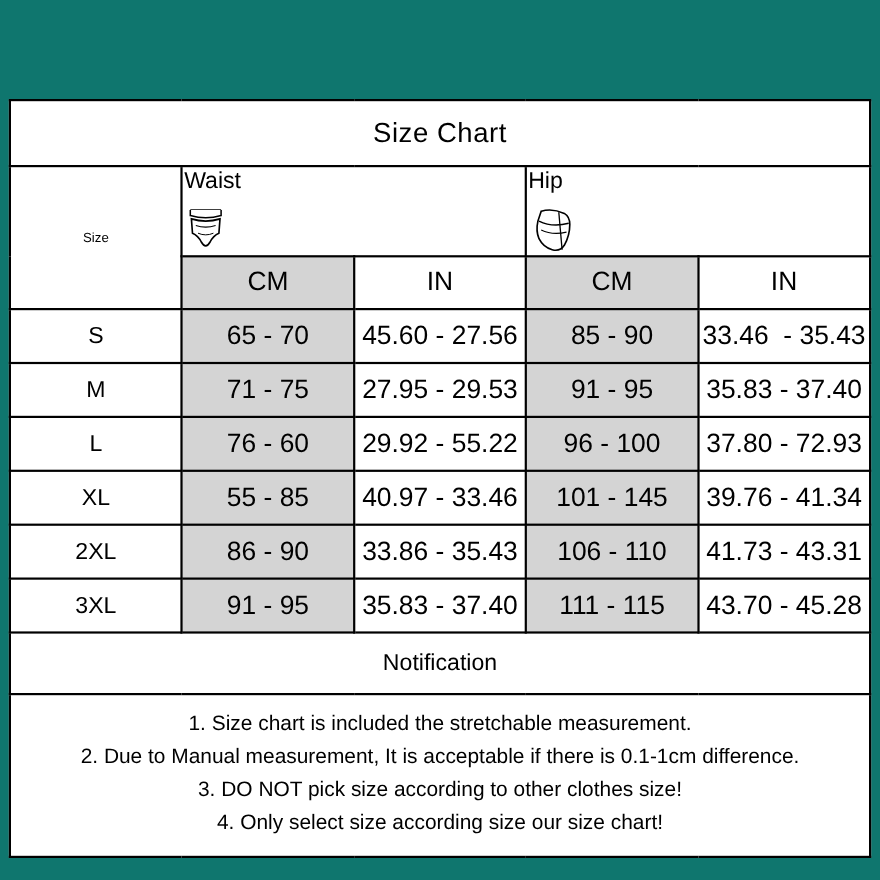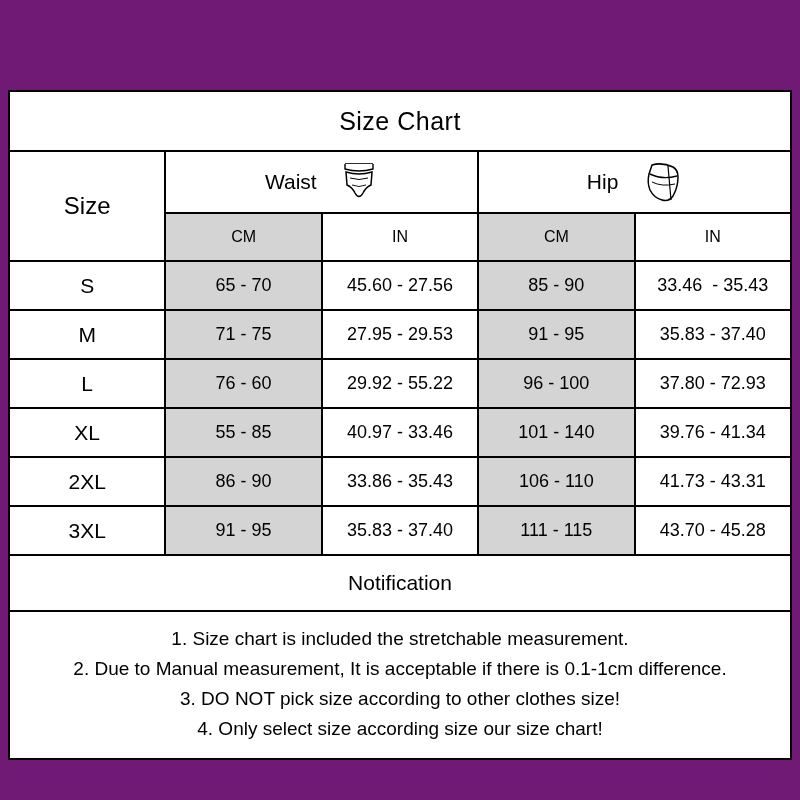--- a/index.html
+++ b/index.html
@@ -14,7 +14,7 @@
     width: 800px;
     height: 800px;
     position: relative;
-    background: #701a75;
+    background: #0f766e;
     overflow: hidden;
   }
   .chart-wrap {

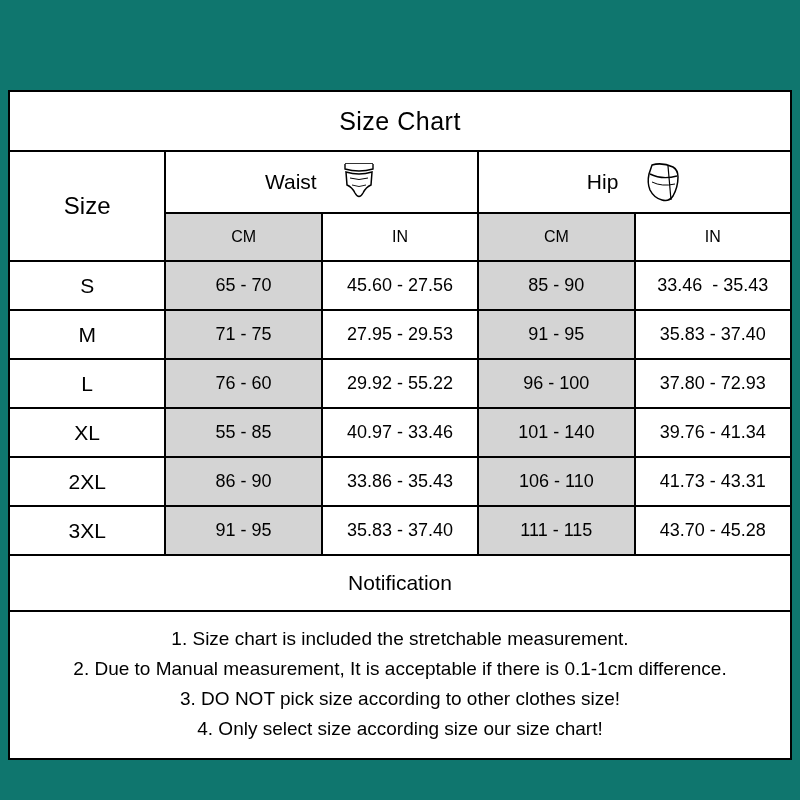--- a/index.html
+++ b/index.html
@@ -55,9 +55,10 @@
   }
   .group-head .ghinner {
     display: flex;
-    align-items: center;
+    align-items: flex-start;
     justify-content: center;
-    gap: 22px;
+    gap: 10px;
+    flex-direction: column;
   }
   .unit-head {
     font-size: 16px;

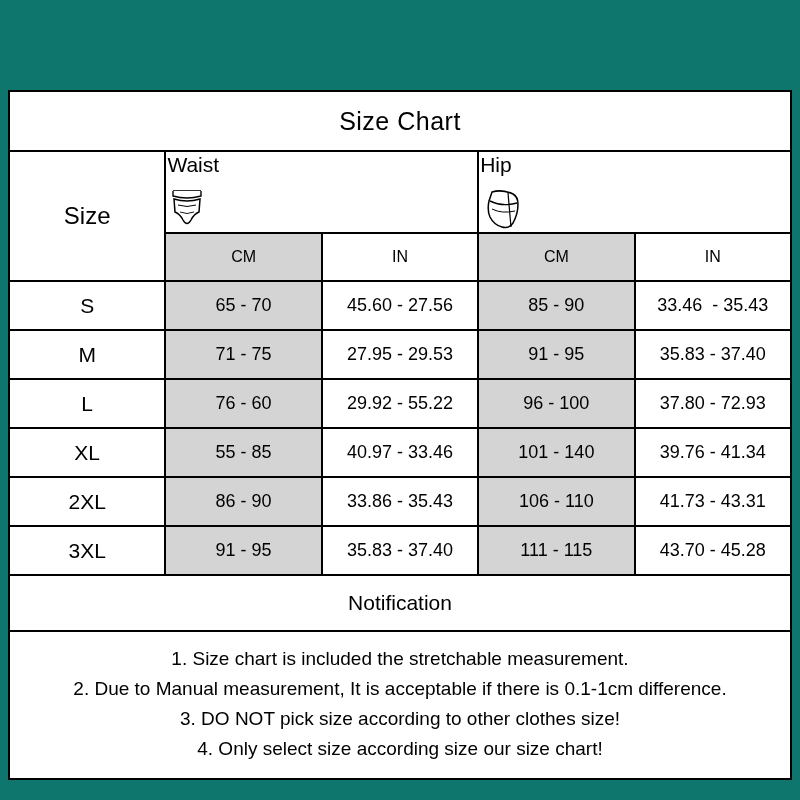--- a/index.html
+++ b/index.html
@@ -43,7 +43,7 @@
     letter-spacing: 0.5px;
   }
   .size-head {
-    font-size: 24px;
+    font-size: 12px;
     font-weight: bold;
     width: 90px;
   }

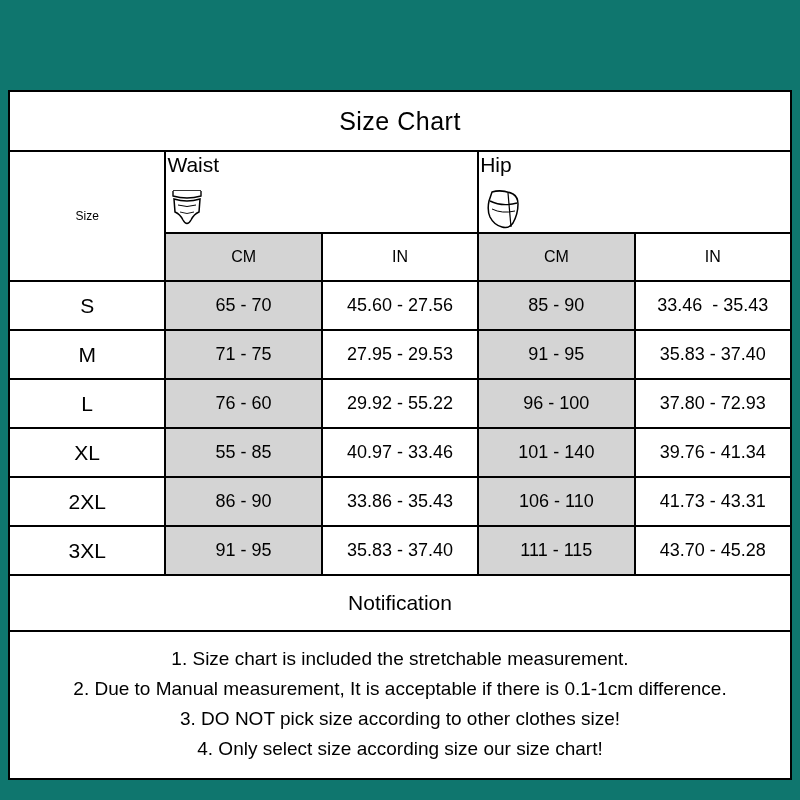--- a/index.html
+++ b/index.html
@@ -61,7 +61,7 @@
     flex-direction: column;
   }
   .unit-head {
-    font-size: 16px;
+    font-size: 24px;
     height: 44px;
   }
   .shaded {

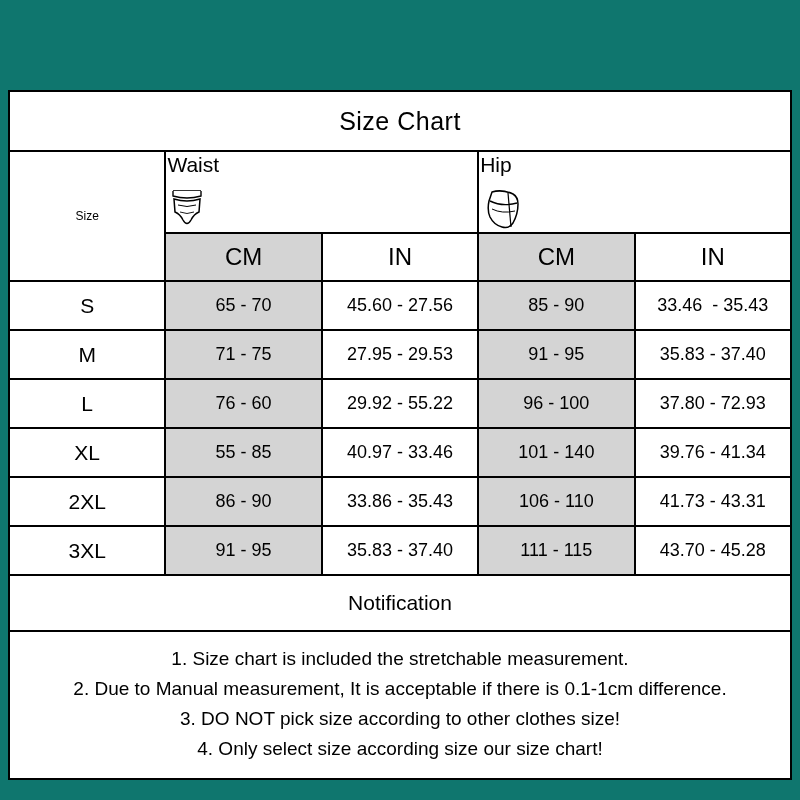--- a/index.html
+++ b/index.html
@@ -73,7 +73,7 @@
     height: 45px;
   }
   .val {
-    font-size: 18px;
+    font-size: 24px;
     height: 45px;
     white-space: pre;
     margin-left: 36px;

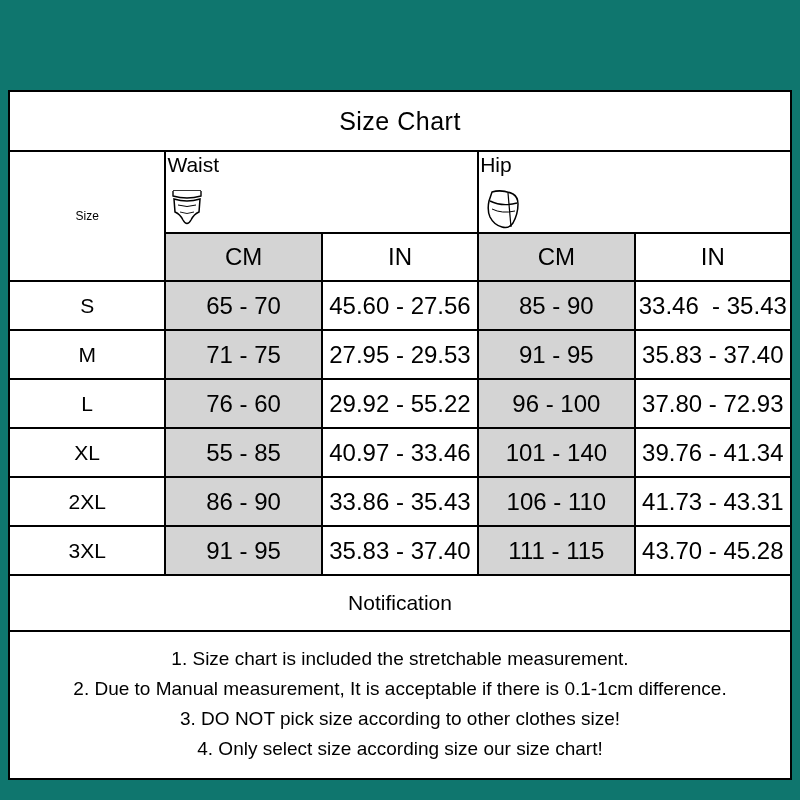--- a/index.html
+++ b/index.html
@@ -164,7 +164,7 @@
           <td class="size-label">XL</td>
           <td class="val shaded">55 - 85</td>
           <td class="val">40.97 - 33.46</td>
-          <td class="val shaded">101 - 140</td>
+          <td class="val shaded">101 - 145</td>
           <td class="val">39.76 - 41.34</td>
         </tr>
         <tr>

